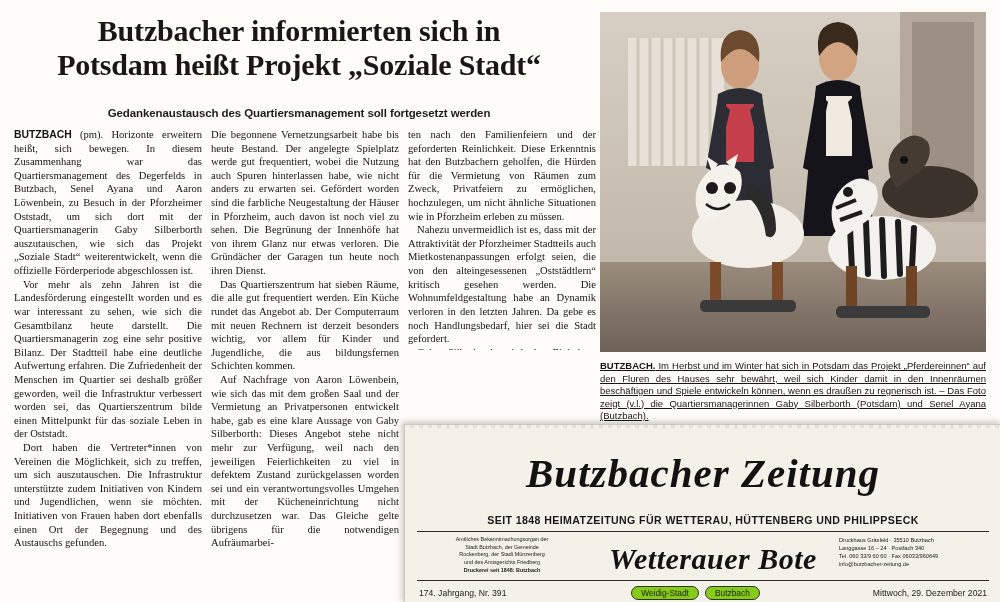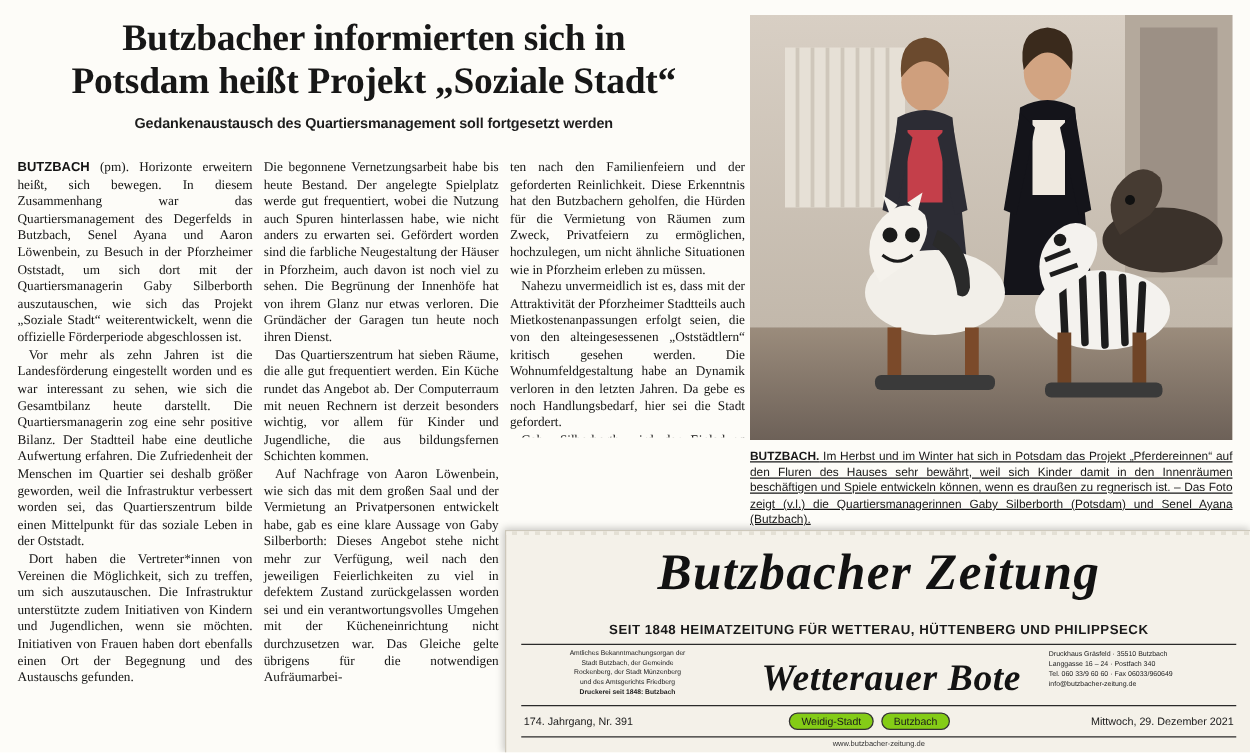--- a/index.html
+++ b/index.html
@@ -34,7 +34,7 @@
     margin: 0;
   }
   .subhead {
-    margin-top: 11px;
+    margin-top: 25px;
     font-family: "Liberation Sans", sans-serif;
     font-size: 11.5px;
     font-weight: bold;

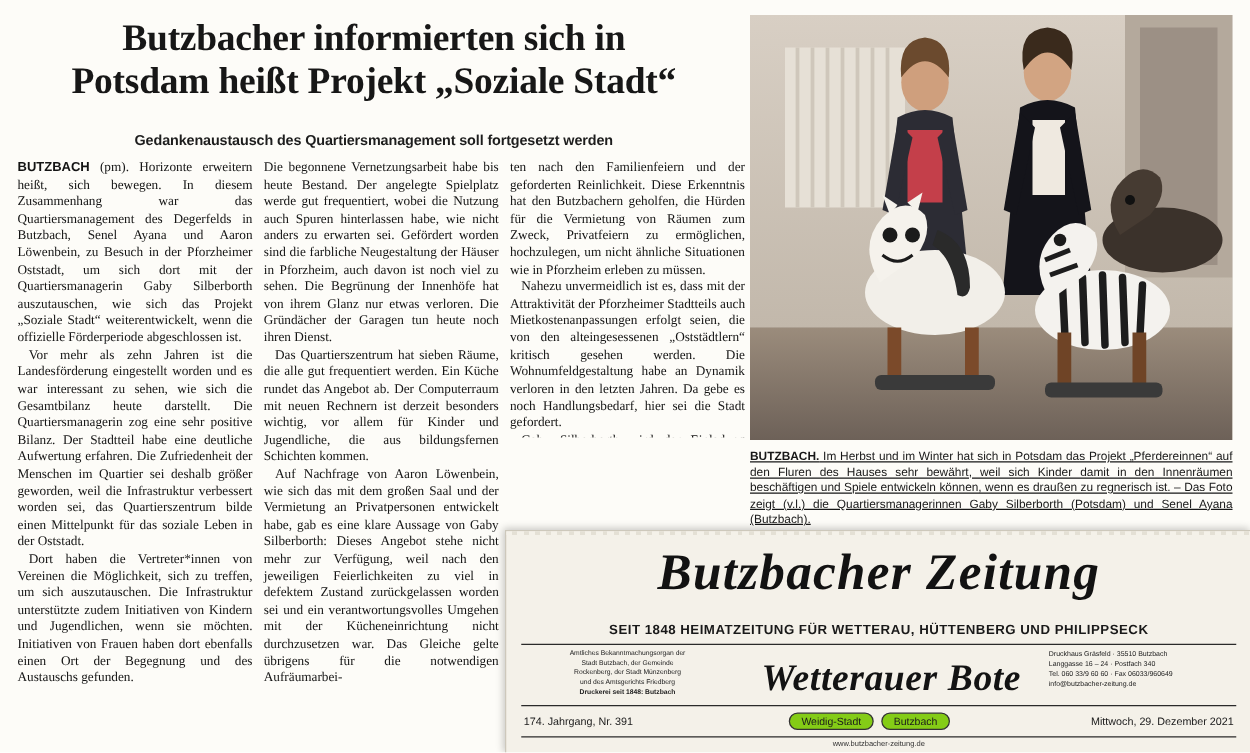--- a/index.html
+++ b/index.html
@@ -114,7 +114,7 @@
   }
   .mast-title {
     text-align: center;
-    margin-top: 8px;
+    margin-top: 24px;
     font-family: "Liberation Serif", serif;
     font-size: 41px;
     font-weight: bold;

